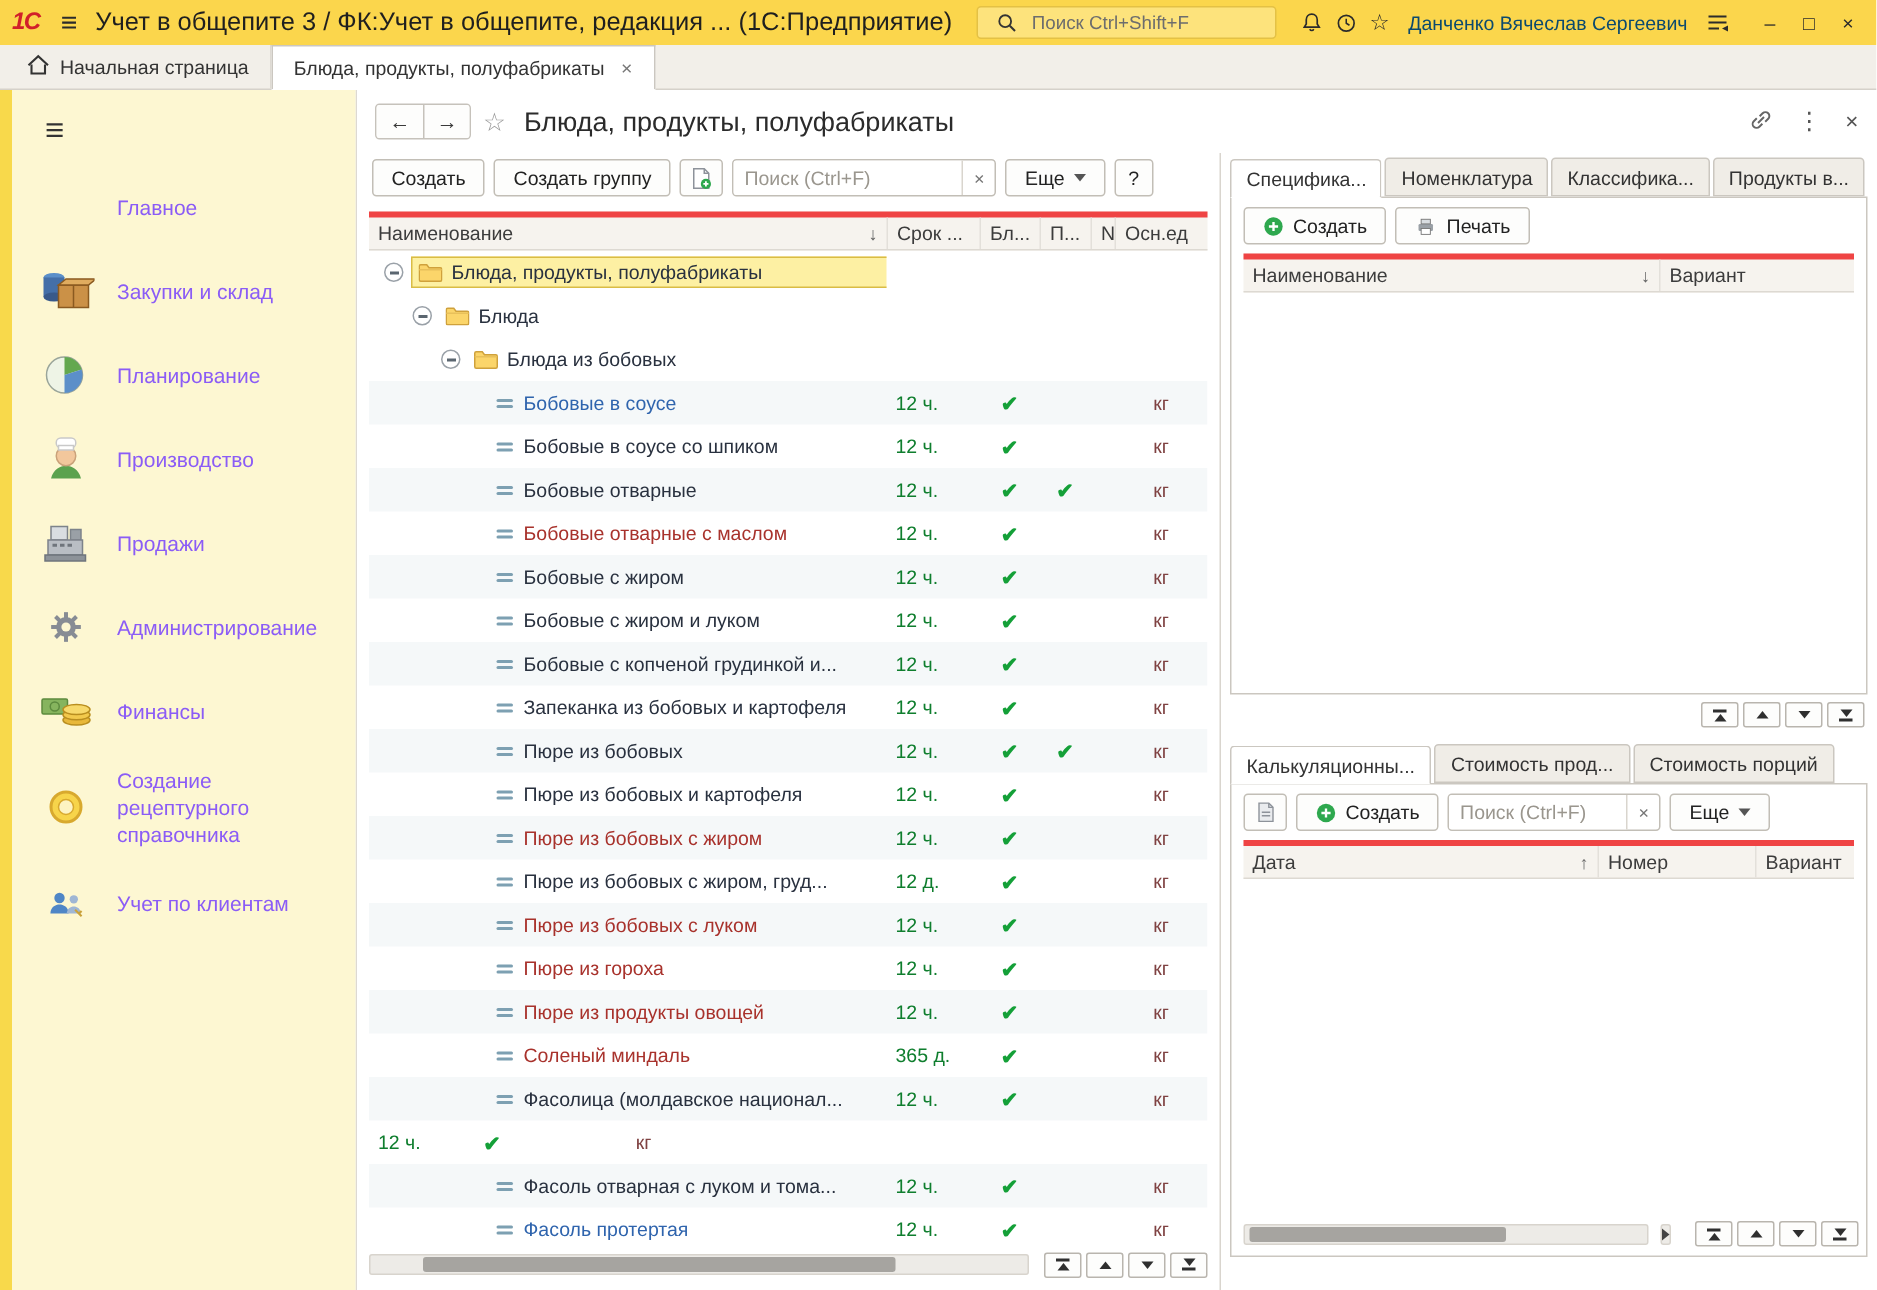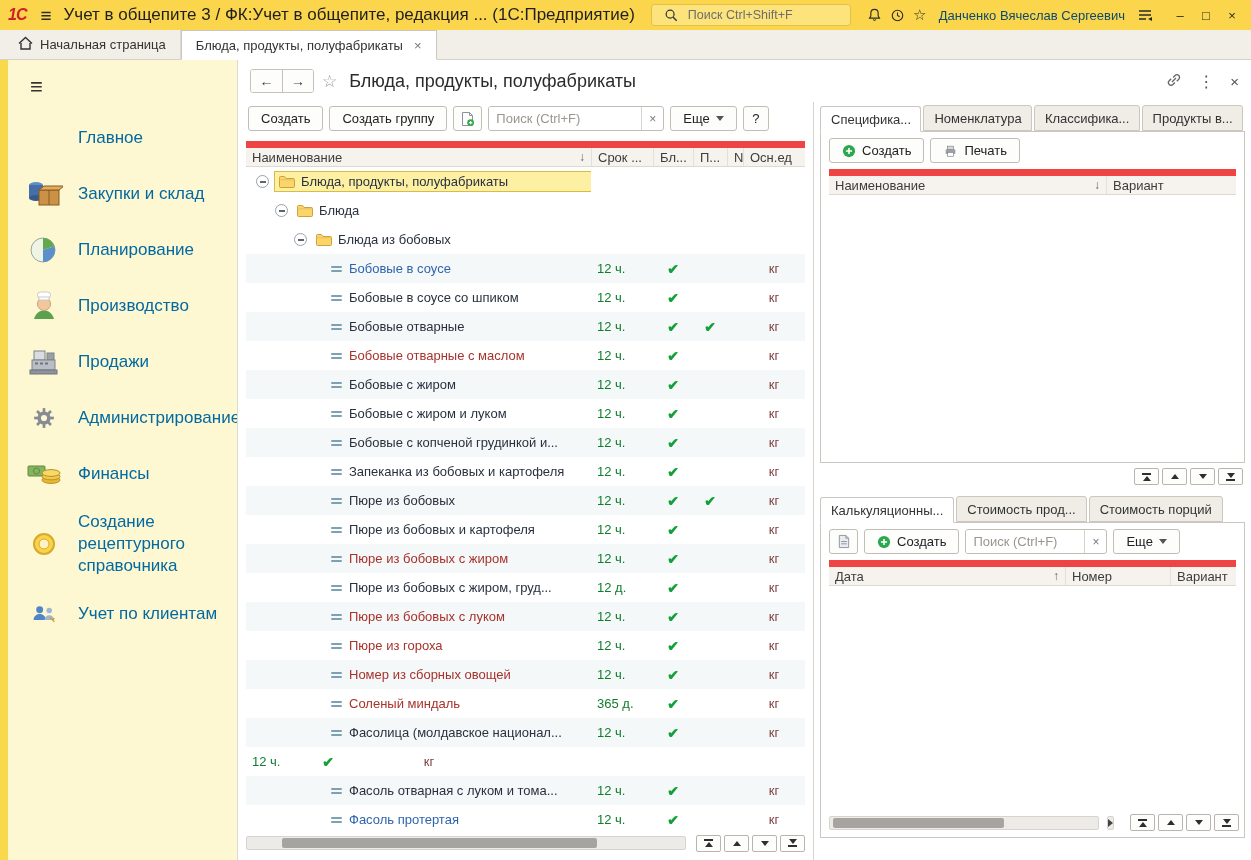--- a/index.html
+++ b/index.html
@@ -35,7 +35,7 @@
 .side-burger{font-size:22px;color:#333;margin:6px 0 10px 22px;cursor:pointer}
 .side-item{display:flex;align-items:center;gap:12px;padding:9px 6px 9px 14px;min-height:56px;cursor:pointer}
 .side-item .ic{flex:0 0 44px;height:36px;display:flex;align-items:center;justify-content:center}
-.side-item .lbl{font-size:17px;color:#0369a1;line-height:1.3}
+.side-item .lbl{font-size:14px;color:#8b5cf6;line-height:1.3}
 
 
 .content{flex:1;display:flex;flex-direction:column;background:#fff;border-left:1px solid #ddd9d2;min-width:0}

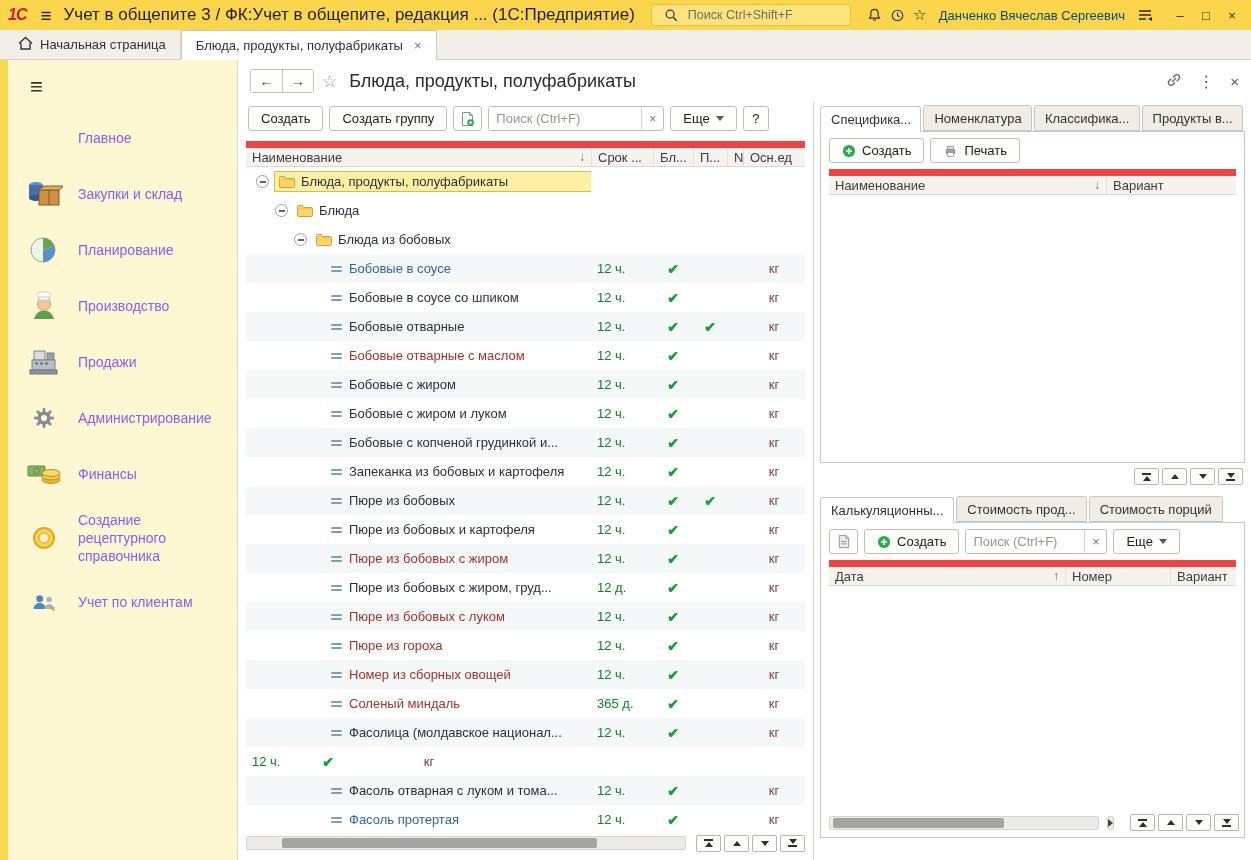--- a/index.html
+++ b/index.html
@@ -63,7 +63,7 @@
 .searchbox .clear{width:22px;border-left:1px solid #d9d5ce;color:#777;display:flex;align-items:center;justify-content:center;cursor:pointer;font-size:12px}
 .helpbtn{width:26px;padding:0;justify-content:center}
 
-.grid-head{display:flex;height:26px;background:#f6f3ee;border-top:7px solid #ef4444;border-bottom:1px solid #ddd9d2;margin:2px 8px 0 8px;align-items:flex-start;color:#3c3c3c}
+.grid-head{display:flex;height:26px;background:#f6f3ee;border-top:4px solid #ef4444;border-bottom:1px solid #ddd9d2;margin:2px 8px 0 8px;align-items:flex-start;color:#3c3c3c}
 .gh{padding:0 6px;display:flex;align-items:center;height:100%;overflow:hidden;white-space:nowrap}
 .gh+.gh{border-left:1px solid #e3e0da}
 .gh.cname{flex:1;justify-content:space-between}

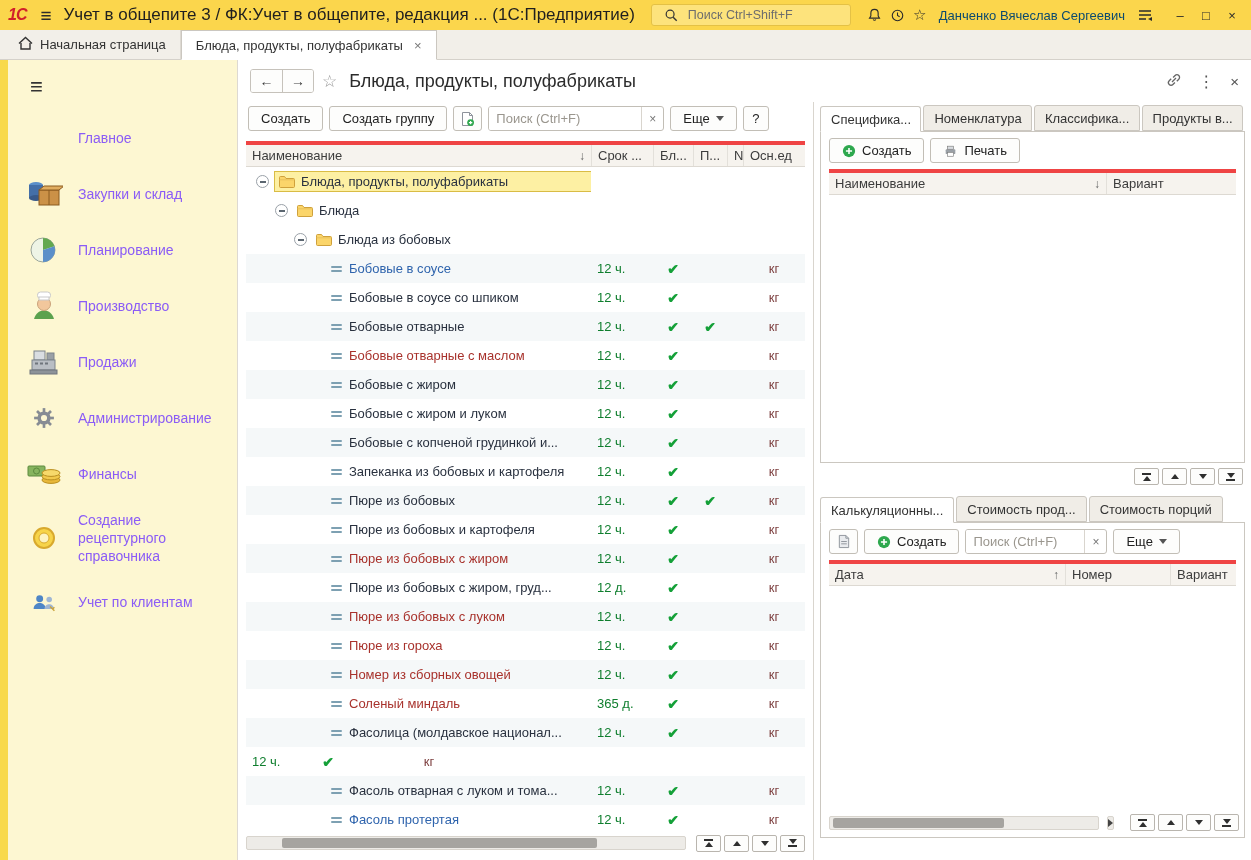--- a/index.html
+++ b/index.html
@@ -658,7 +658,7 @@
                     <i></i>
                     <i></i>
                   </span>
-                  <span class="lbl c-red">Номер из сборных овощей</span>
+                  <span class="lbl c-red">Пюре из продукты овощей</span>
                 </div>
                 <div class="cell cterm">12 ч.</div>
                 <div class="cell cbl">

